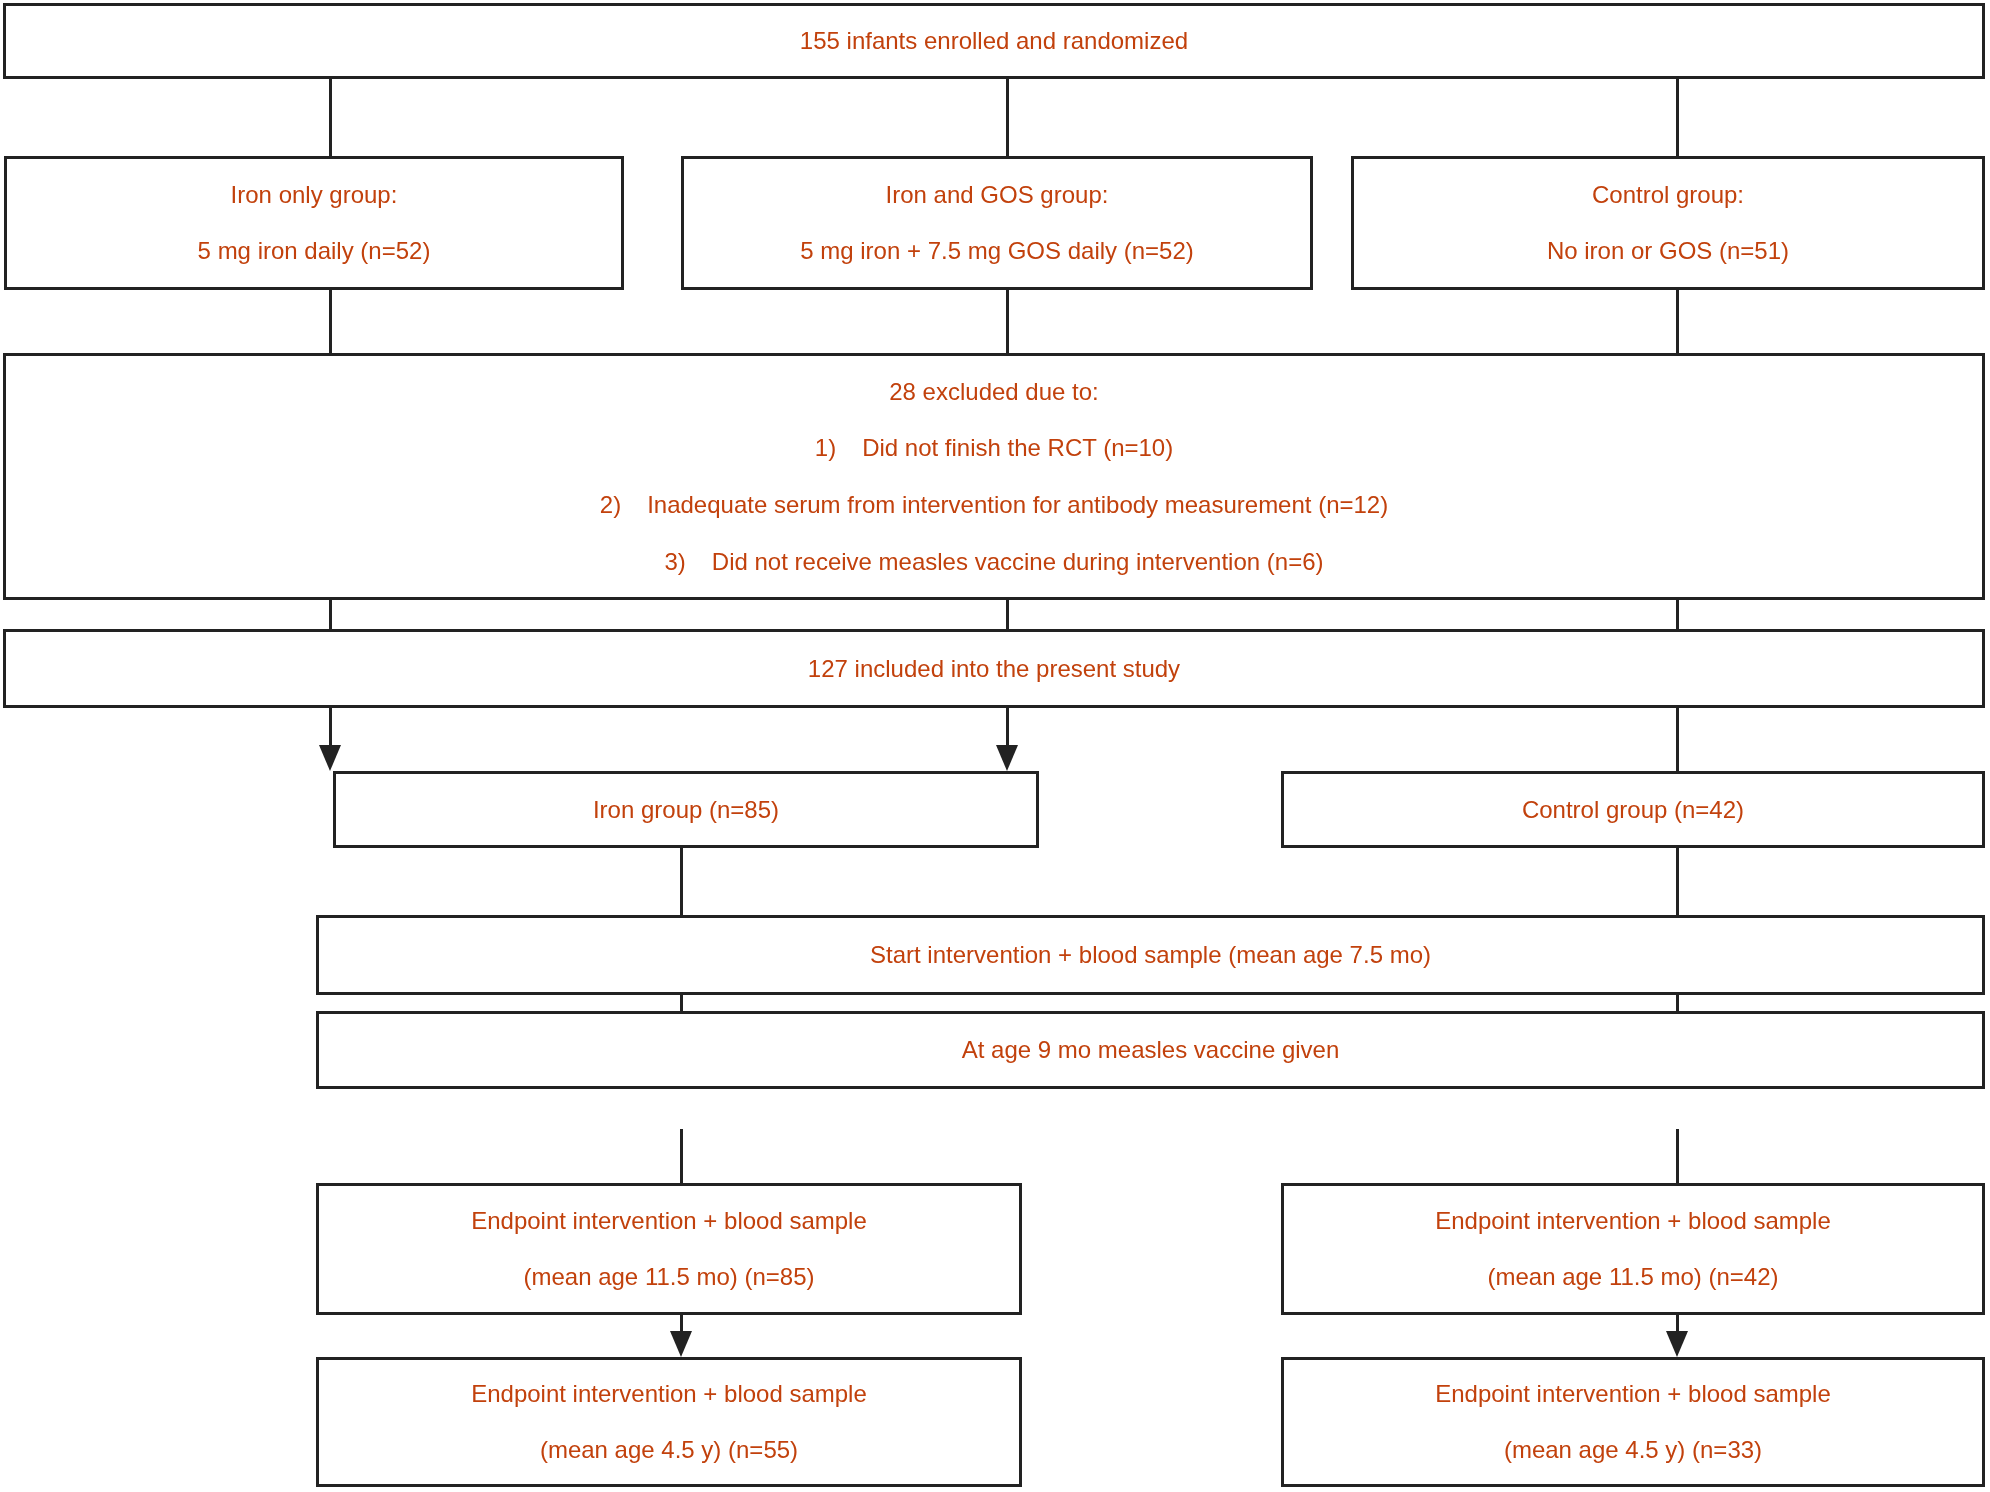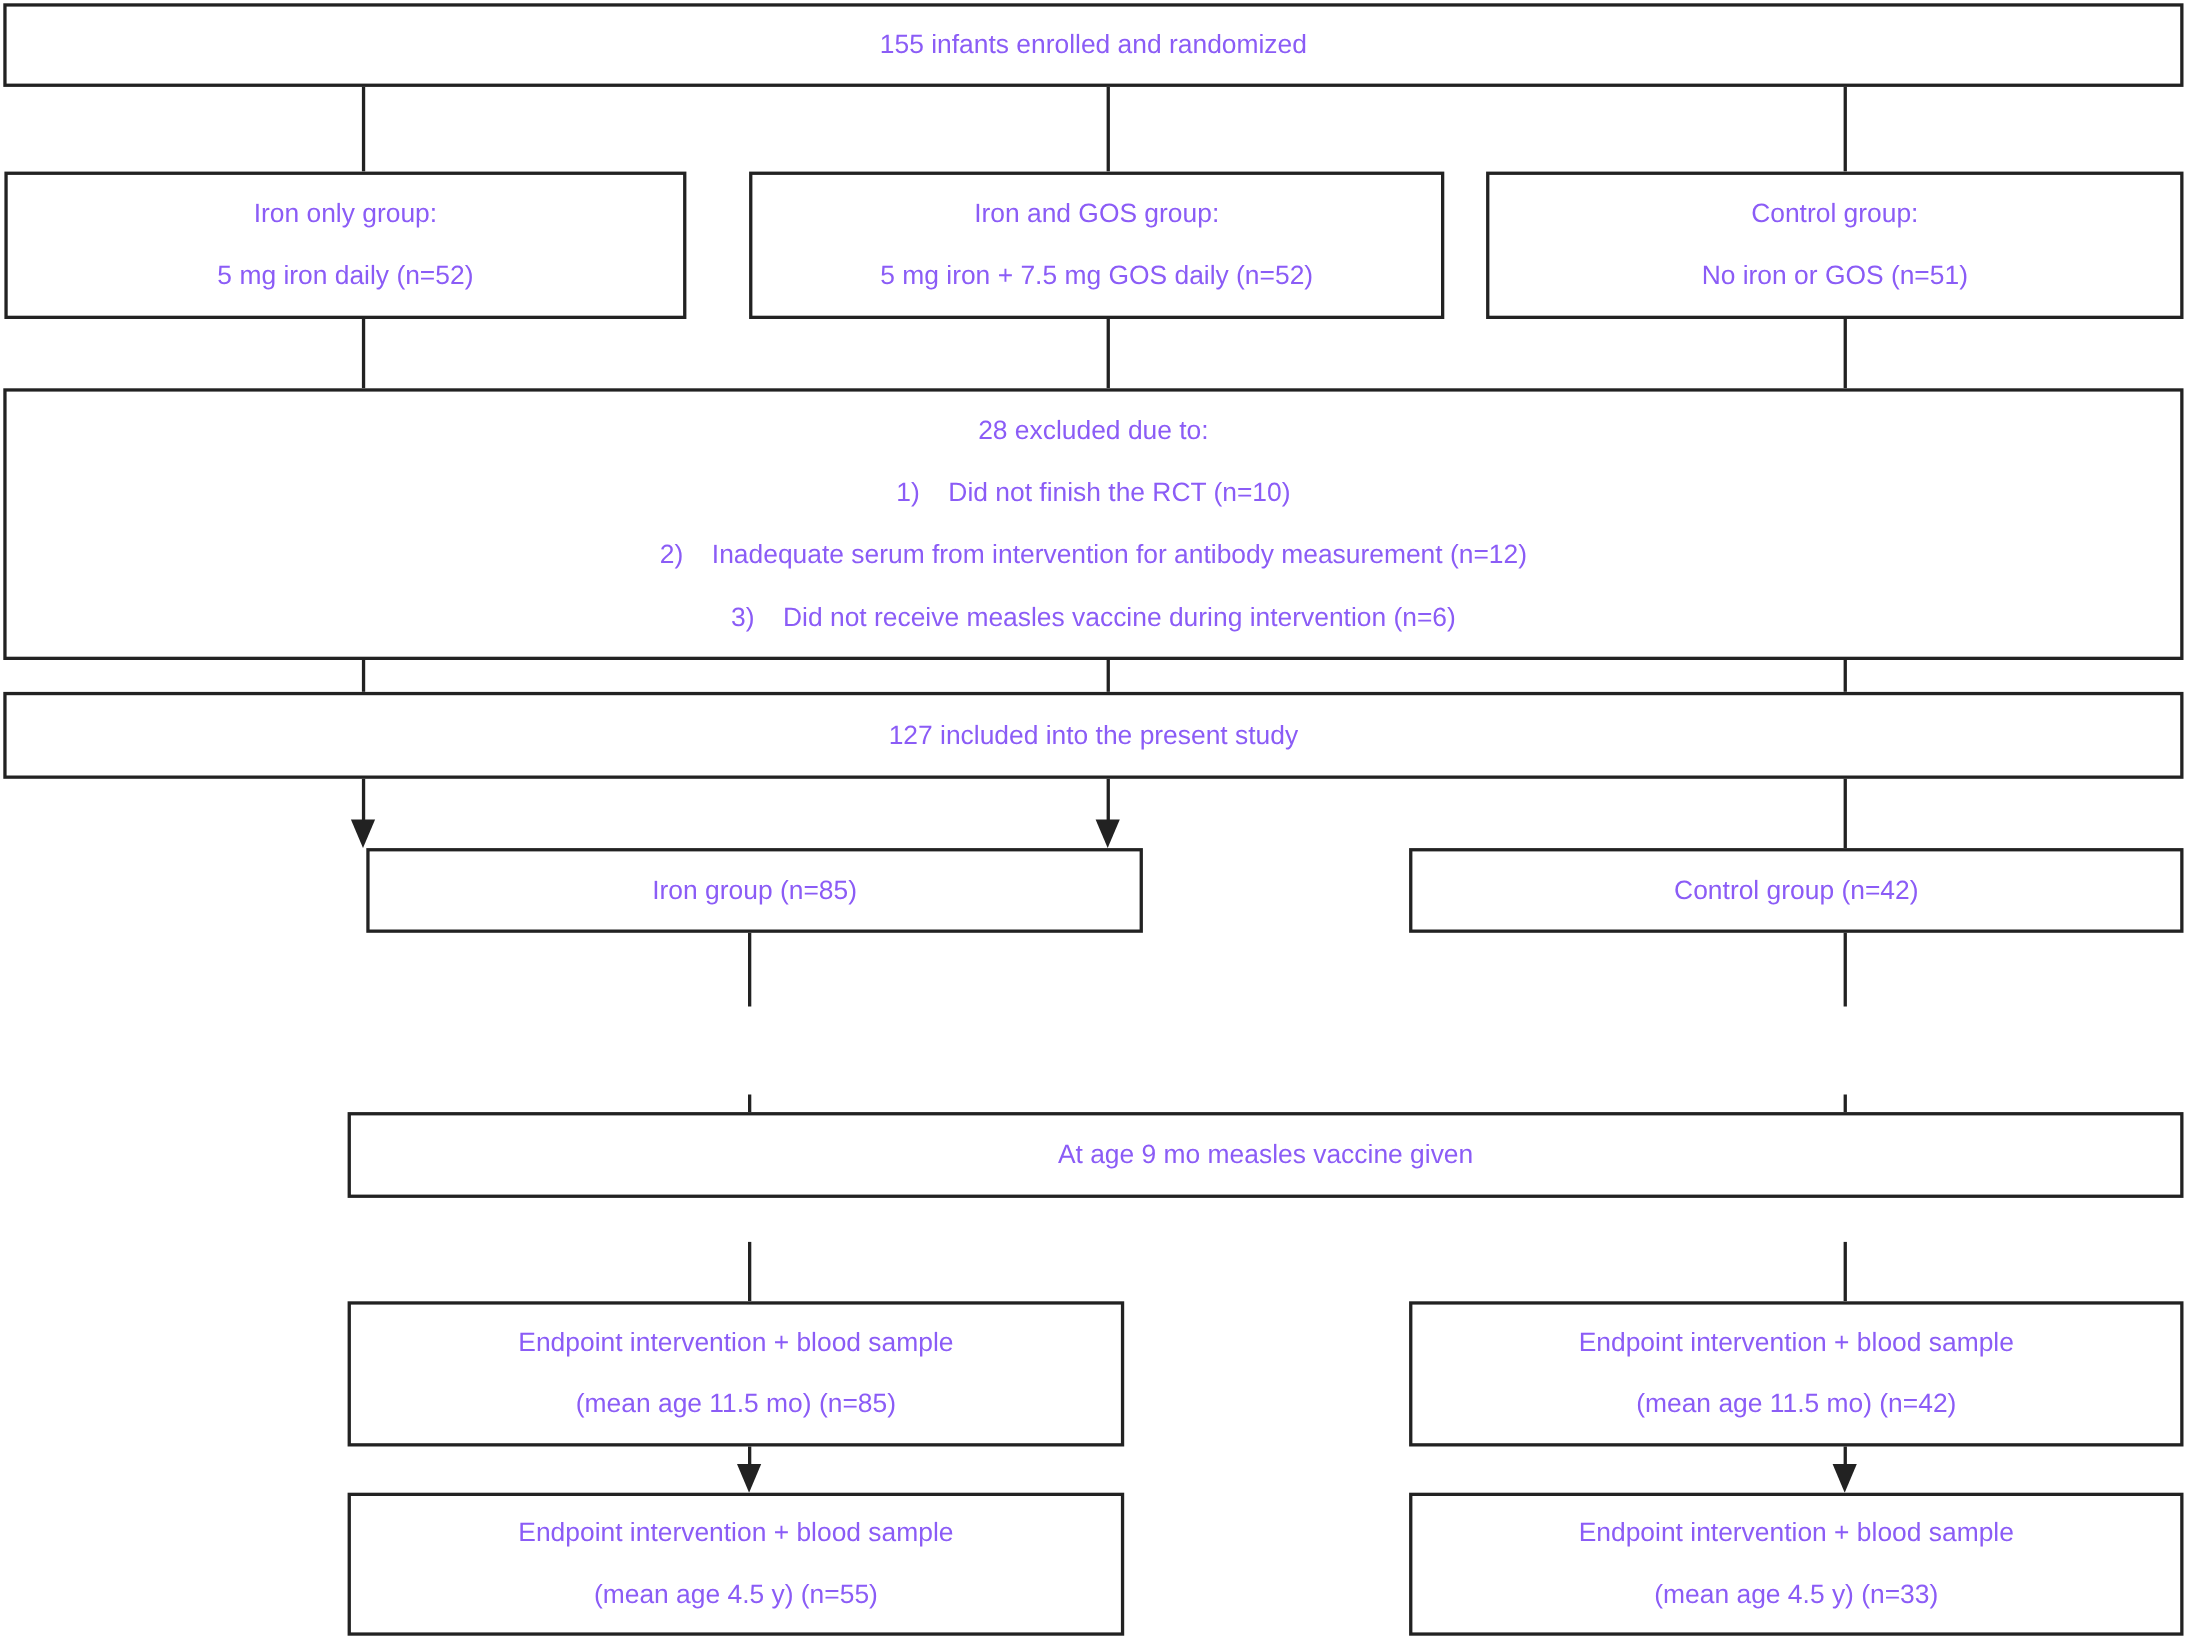--- a/index.html
+++ b/index.html
@@ -14,7 +14,7 @@
     background: #ffffff;
     font-family: "Liberation Sans", "DejaVu Sans", sans-serif;
     font-size: 24px;
-    color: #8b5cf6;
+    color: #c2410c;
   }
   .box {
     position: absolute;

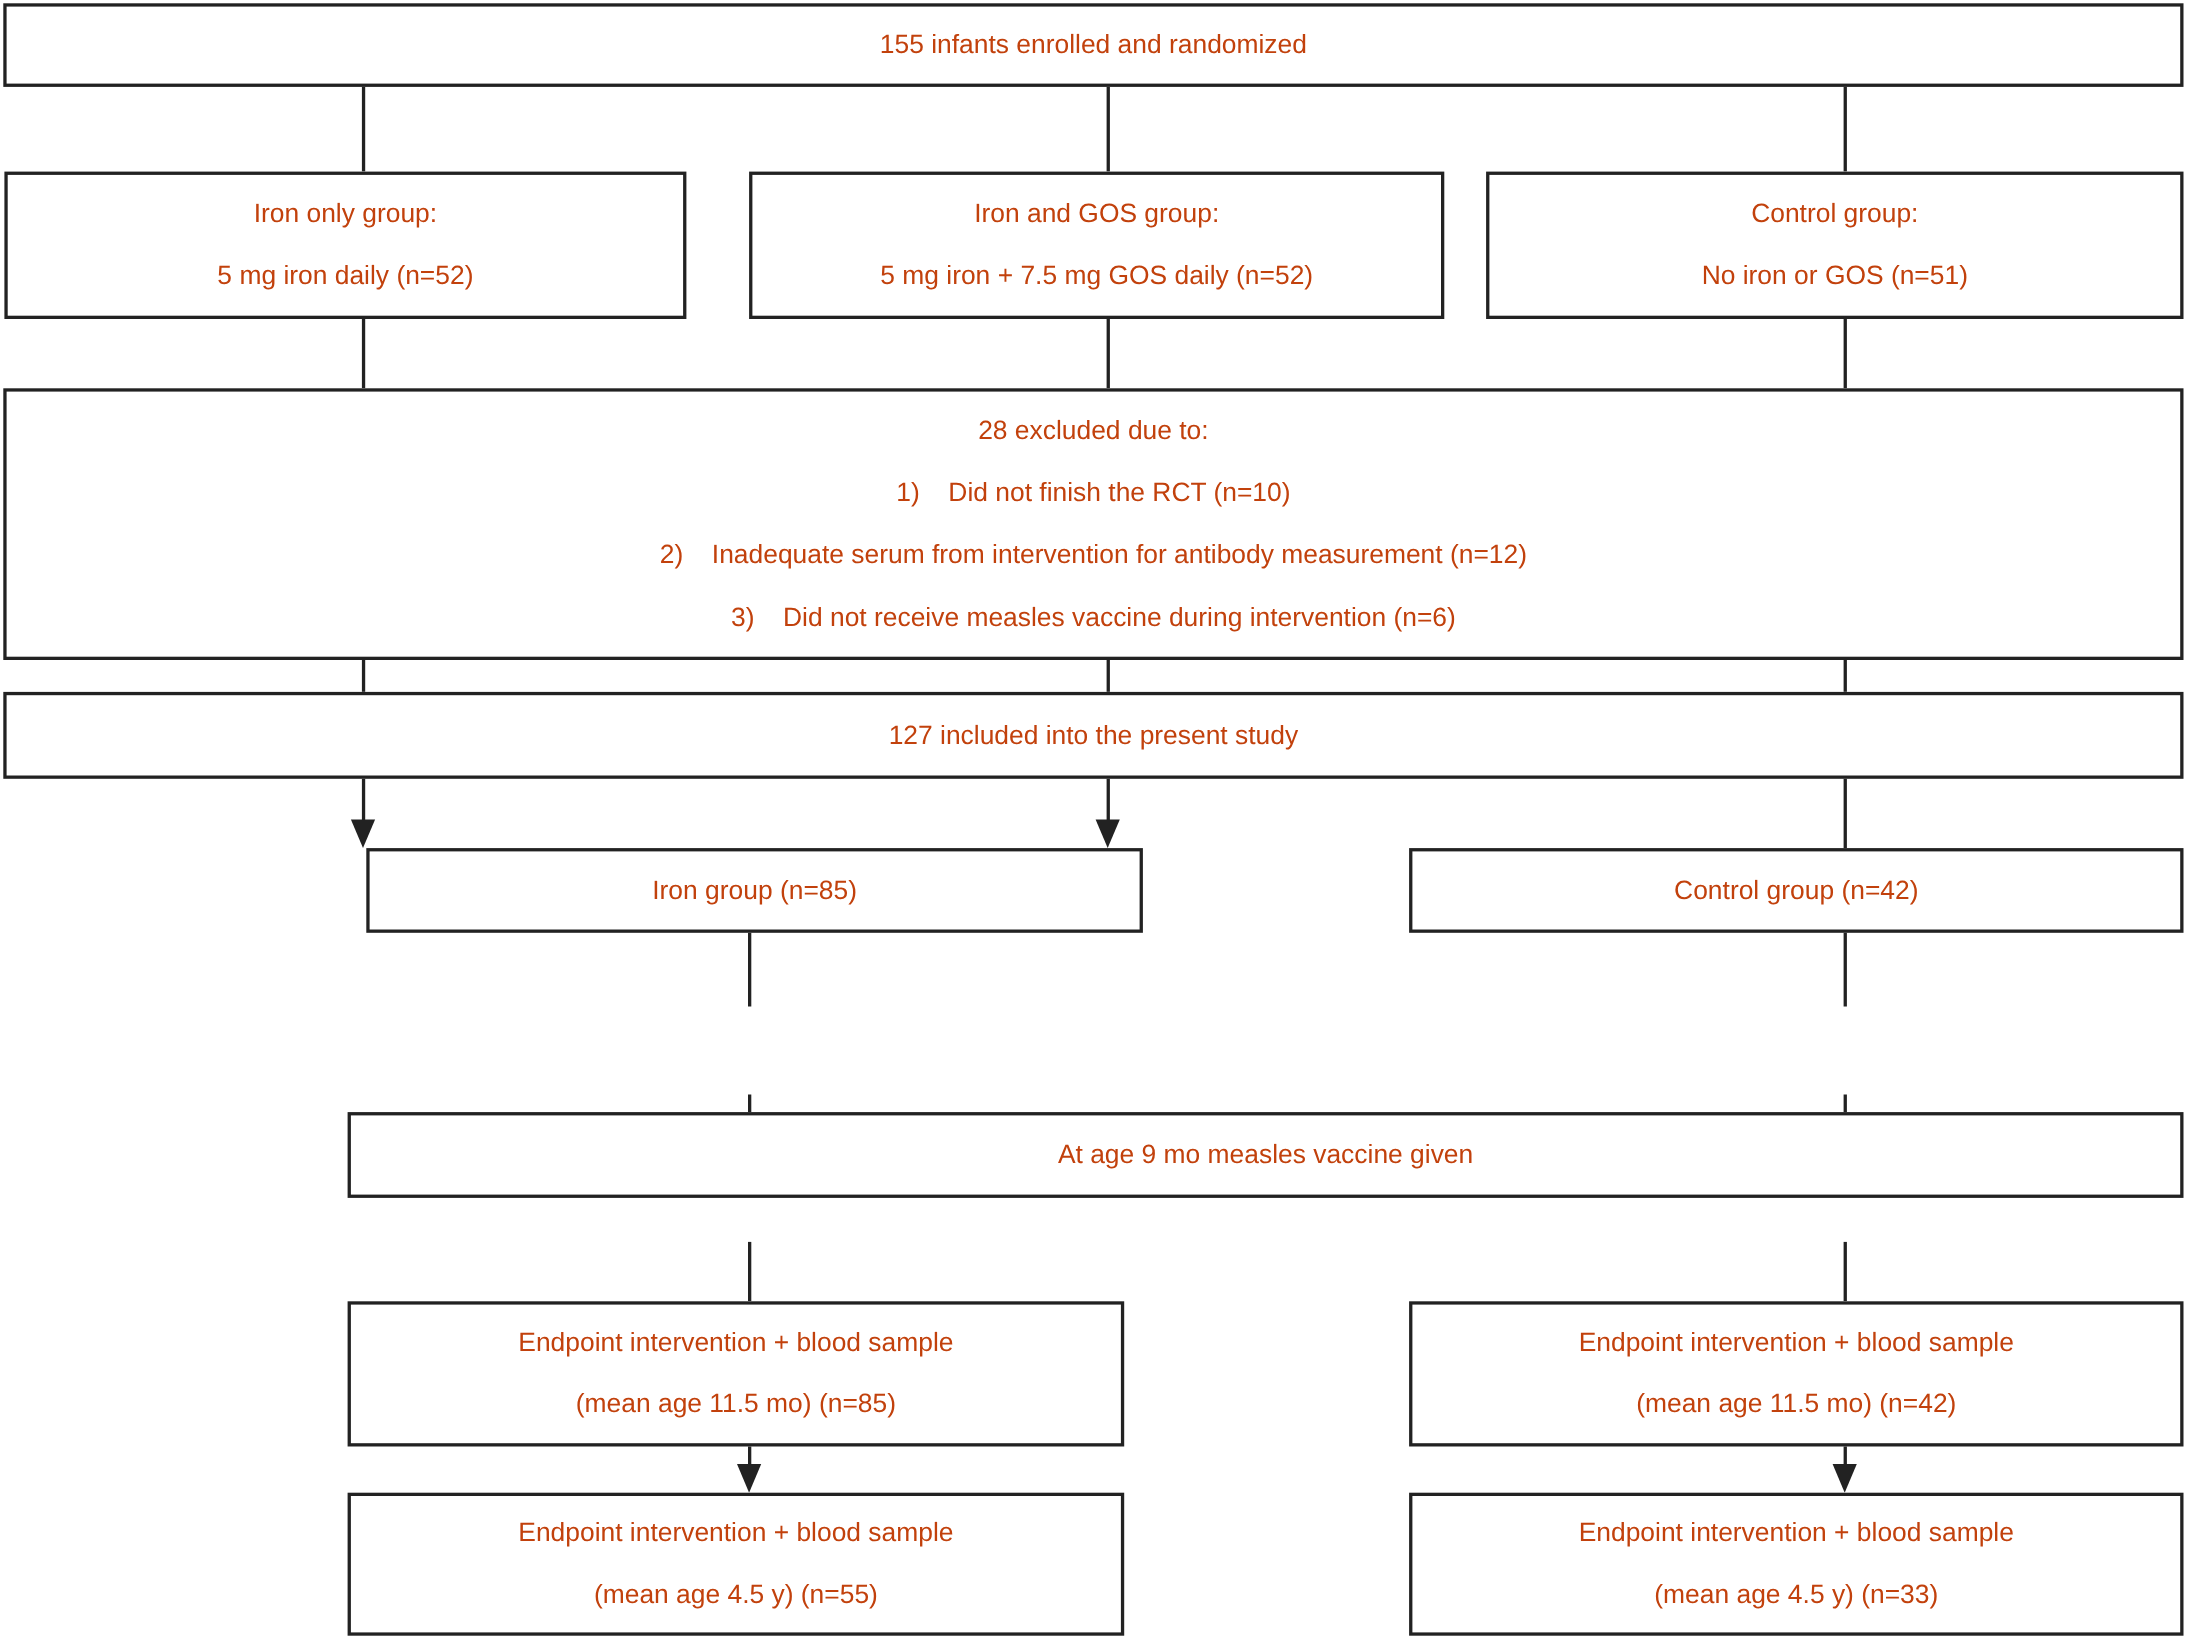--- a/index.html
+++ b/index.html
@@ -113,6 +113,9 @@
   <div class="vline" style="left:680px; top:848px; height:67px;"></div>
   <div class="vline" style="left:1676px; top:848px; height:67px;"></div>
 
+  <div class="box" style="left:316px; top:915px; width:1669px; height:80px;">
+    <div>Start intervention + blood sample (mean age 7.5 mo)</div>
+  </div>
 
   <div class="vline" style="left:680px; top:995px; height:56px;"></div>
   <div class="vline" style="left:1676px; top:995px; height:56px;"></div>

